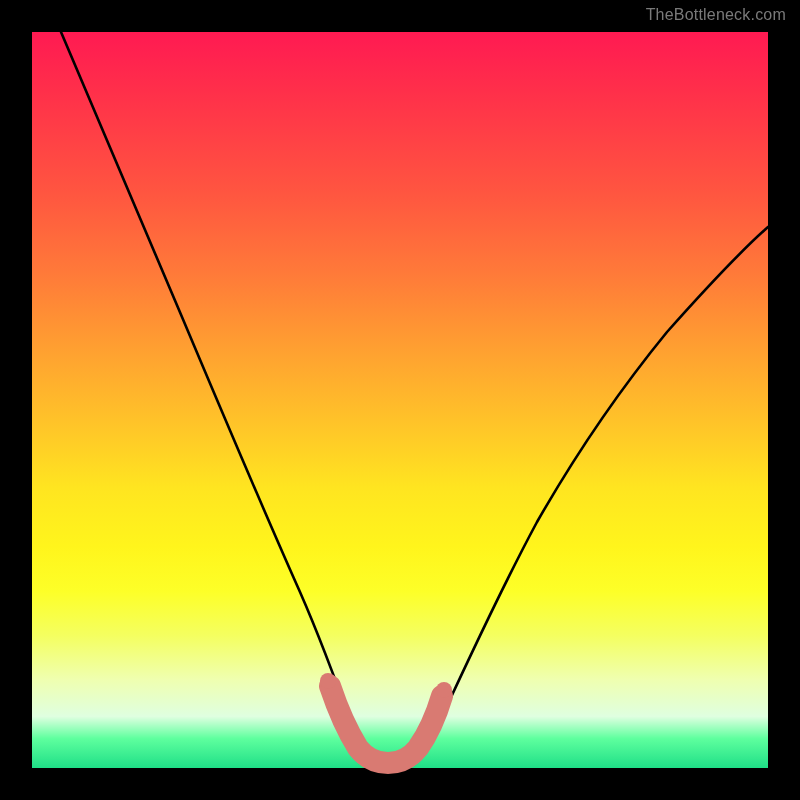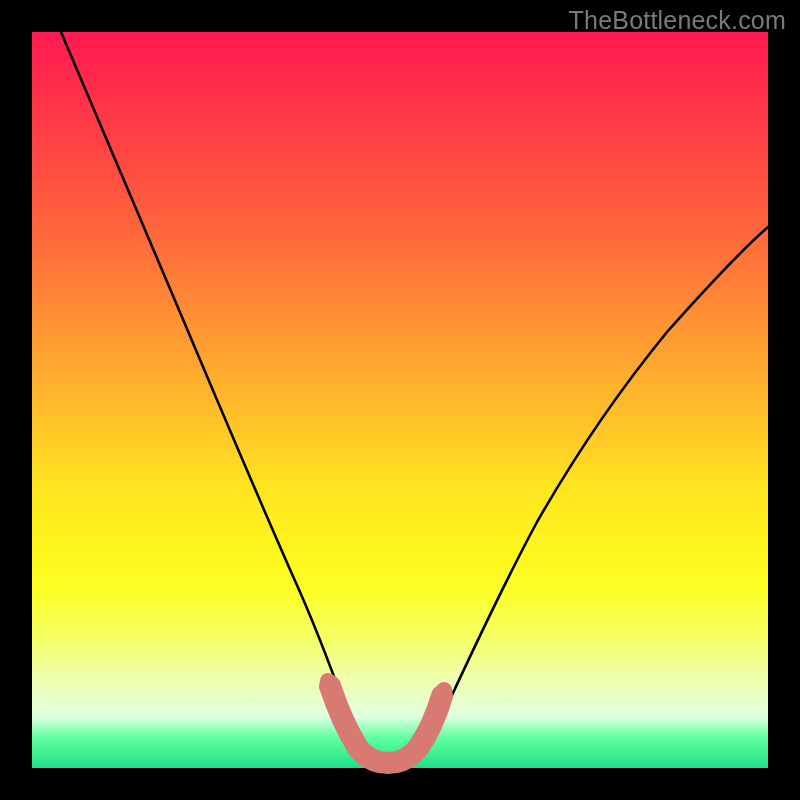--- a/index.html
+++ b/index.html
@@ -49,7 +49,7 @@
     top: 6px;
     right: 14px;
     color: #7a7a7a;
-    font-size: 25px;
+    font-size: 16px;
     letter-spacing: 0.2px;
     user-select: none;
   }

